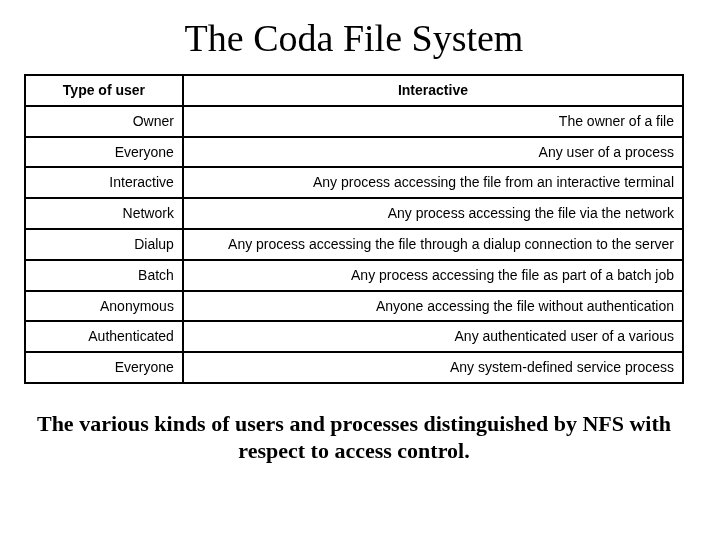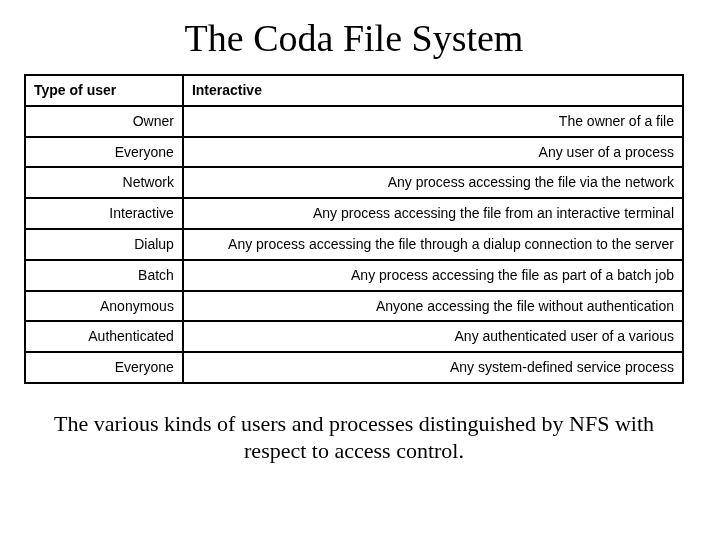--- a/index.html
+++ b/index.html
@@ -39,7 +39,7 @@
   }
   th {
     font-weight: bold;
-    text-align: left;
+    text-align: center;
   }
   col.type-col { width: 24%; }
   col.desc-col { width: 76%; }

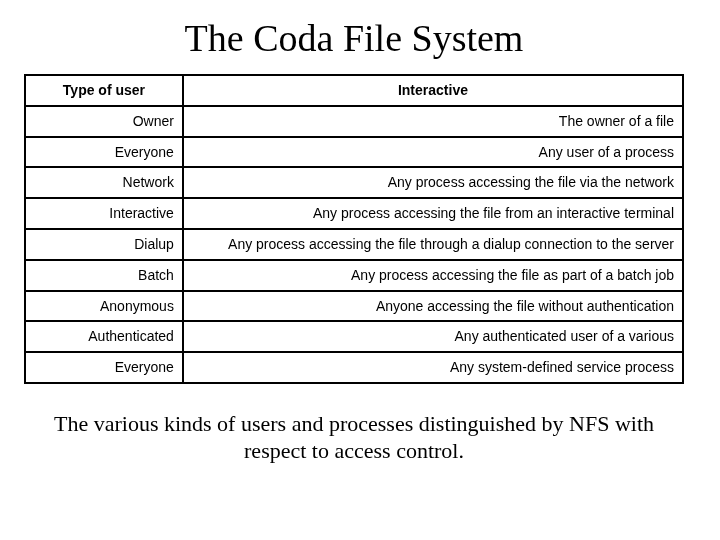--- a/index.html
+++ b/index.html
@@ -78,12 +78,12 @@
         <td>Any user of a process</td>
       </tr>
       <tr>
+        <td>Interactive</td>
+        <td>Any process accessing the file from an interactive terminal</td>
+      </tr>
+      <tr>
         <td>Network</td>
         <td>Any process accessing the file via the network</td>
-      </tr>
-      <tr>
-        <td>Interactive</td>
-        <td>Any process accessing the file from an interactive terminal</td>
       </tr>
       <tr>
         <td>Dialup</td>

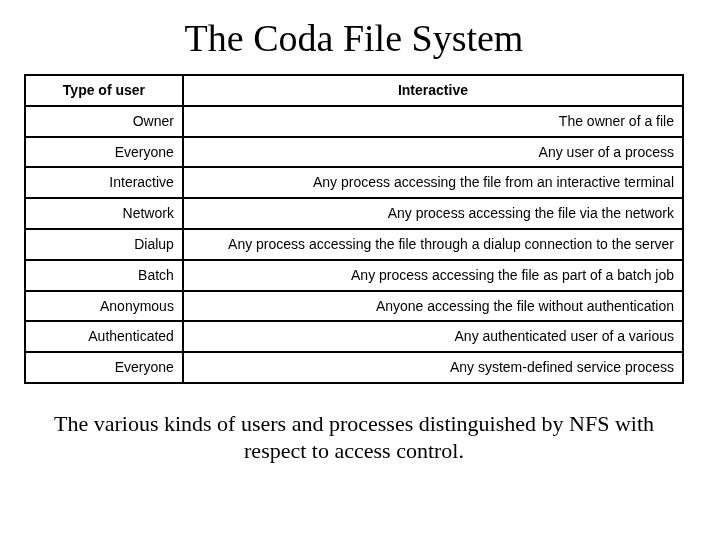--- a/index.html
+++ b/index.html
@@ -48,7 +48,7 @@
     text-align: center;
     margin-top: 26px;
     line-height: 1.25;
-    font-weight: normal;
+    font-weight: bold;
   }
 </style>
 </head>

